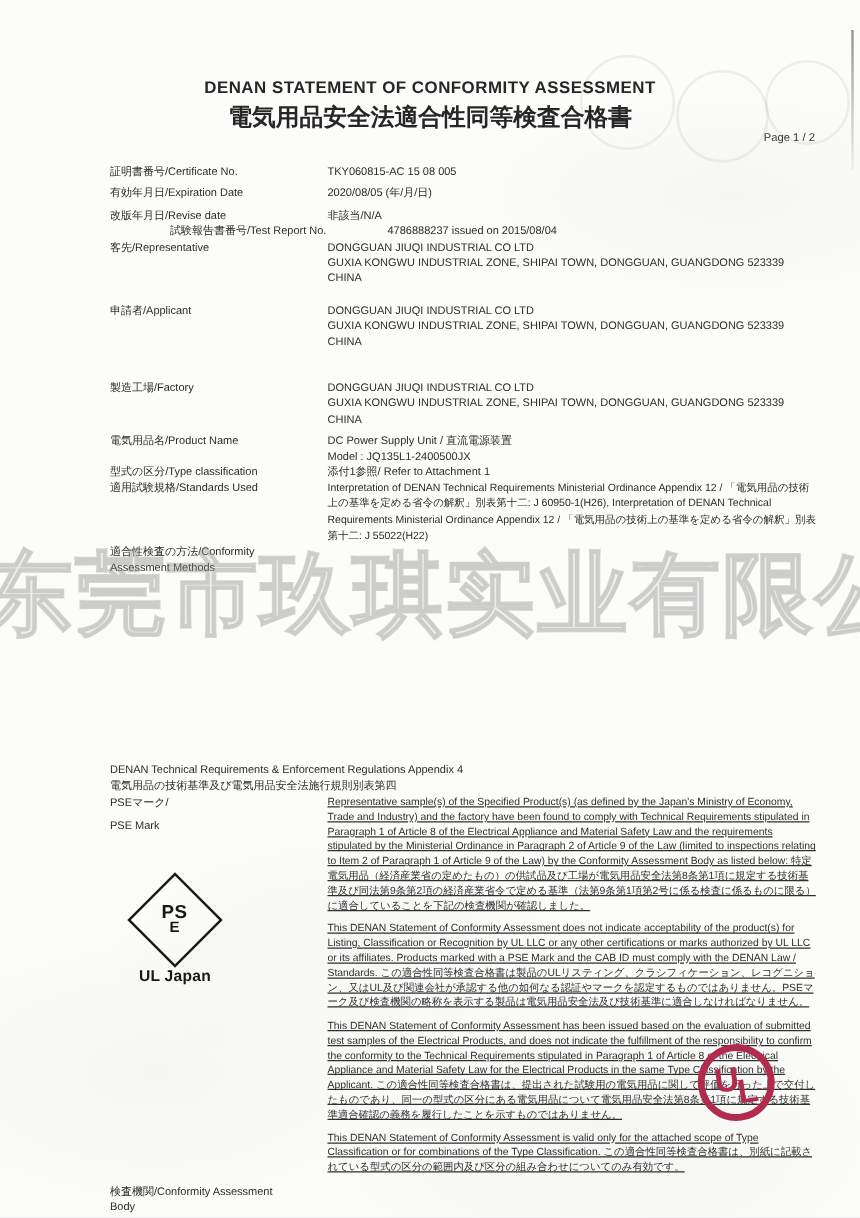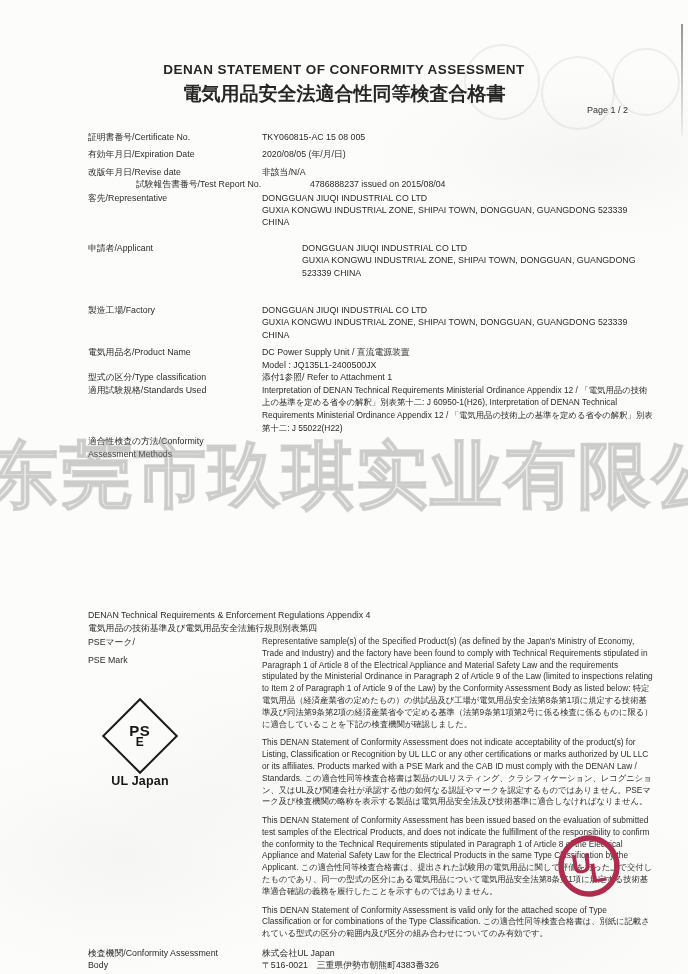--- a/index.html
+++ b/index.html
@@ -34,7 +34,7 @@
   .hdr { position:relative; padding-top:62px; text-align:center; z-index:2; }
   .title-en { font-size:13.5px; font-weight:bold; letter-spacing:0.4px; color:#262626; }
   .title-ja { font-size:19px;  font-weight:bold; margin-top:4px; color:#262626; }
-  .page-num { position:absolute; top:105px; right:60px; font-size:9px; color:#333; }
+  .page-num { position:absolute; top:105px; right:36px; font-size:9px; color:#333; }
   
   .content { position:relative; z-index:2; margin:24px 34px 0 88px; font-size:8.8px; line-height:12.4px; }
   .row { display:flex; align-items:flex-start; }

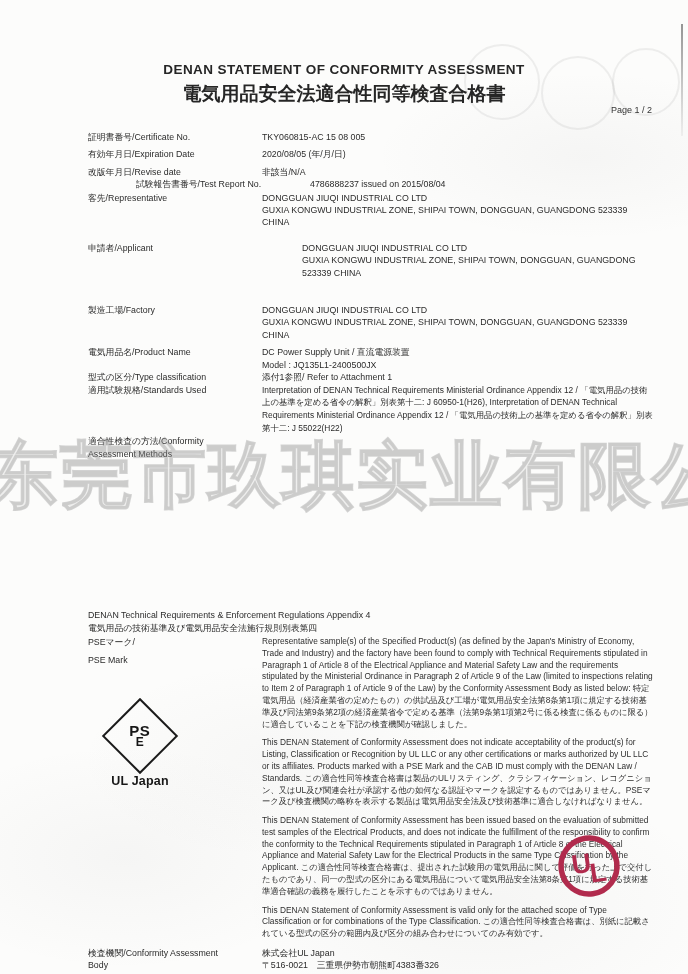--- a/index.html
+++ b/index.html
@@ -41,7 +41,7 @@
   .label { width:174px; flex:0 0 174px; box-sizing:border-box; padding-right:30px; color:#2b2b2b; }
   .value { flex:1 1 auto; min-width:0; color:#2b2b2b; }
   .mb5 { margin-bottom:5px; } .mb6 { margin-bottom:0; } .mb1 { margin-bottom:1px;padding-left:48px; }
-  .mb13 { margin-bottom:13px; } .mb25 { margin-bottom:25px;gap:40px; } .mb0 { margin-bottom:0; } .mb2 { margin-bottom:2px;flex-direction:column; }
+  .mb13 { margin-bottom:13px; } .mb25 { margin-bottom:25px; } .mb0 { margin-bottom:0; } .mb2 { margin-bottom:2px;flex-direction:column; }
   .val-std { font-size:8.4px; line-height:12.9px; }
   
   .pse-cell { position:relative; }

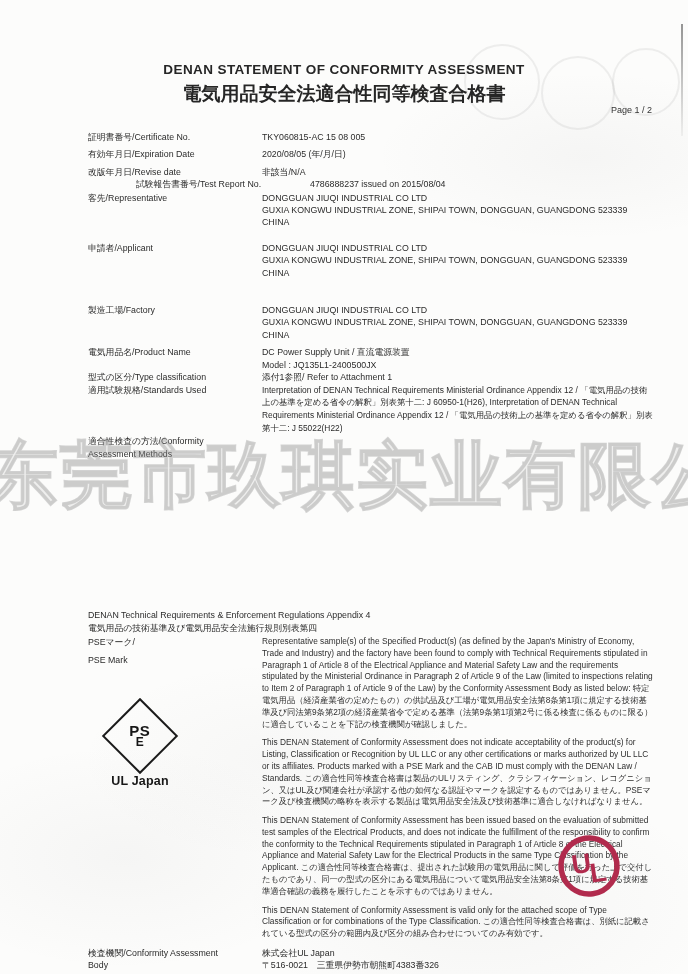--- a/index.html
+++ b/index.html
@@ -53,7 +53,7 @@
   .pse-ps { display:block; font-size:15px; font-weight:bold; line-height:13px; letter-spacing:0.5px; }
   .pse-e  { display:block; font-size:12px; font-weight:bold; line-height:11px; }
   .pse-caption { margin-top:12px; font-size:12.5px; font-weight:bold; color:#171717; letter-spacing:0.2px; }
-  .paras { font-size:8.3px; line-height:11.8px; color:#2f2f2f; }
+  .paras { font-size:8.3px; line-height:11.8px; color:#2f2f2f;text-decoration:underline; }
   .paras p { margin:0 0 7px 0; overflow-wrap:break-word; }
   .cab-row { margin-top:0; }
   .issuer-row { margin-top:13px; }

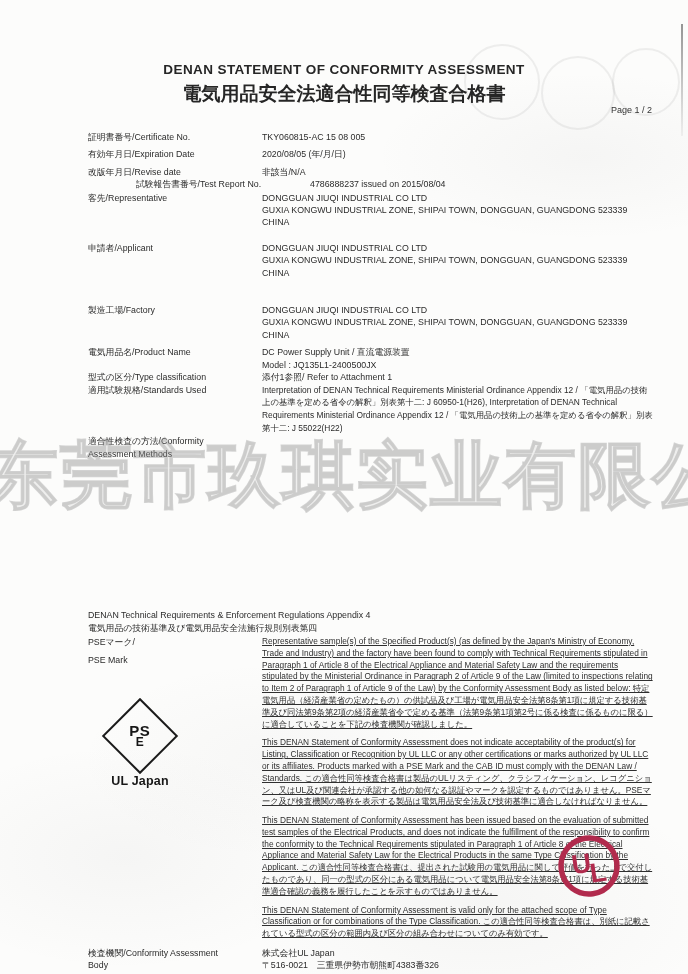--- a/index.html
+++ b/index.html
@@ -170,10 +170,6 @@
 
     <div class="row cab-row">
       <div class="label">検査機関/Conformity Assessment Body</div>
-      <div class="value">
-        <div>株式会社UL Japan</div>
-        <div>〒516-0021　三重県伊勢市朝熊町4383番326</div>
-      </div>
     </div>
 
     <div class="row issuer-row">

